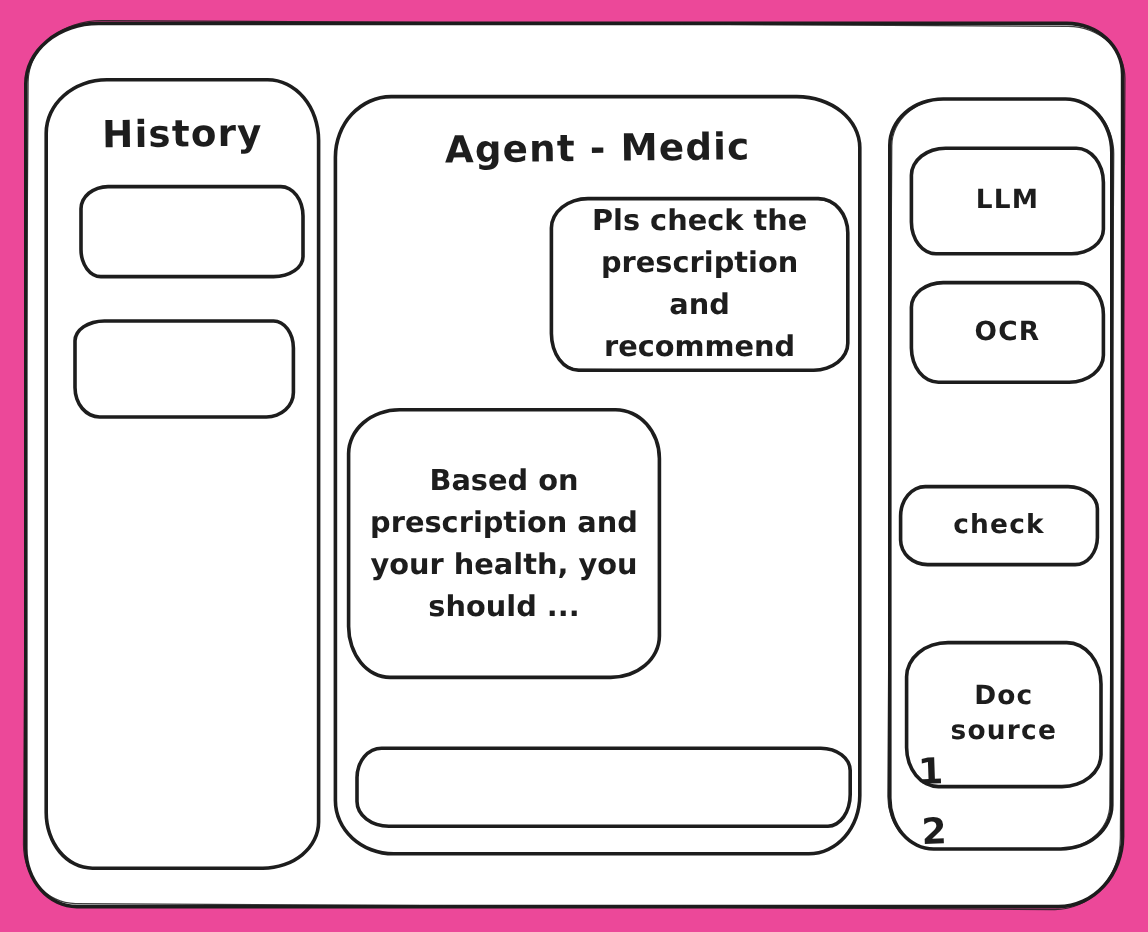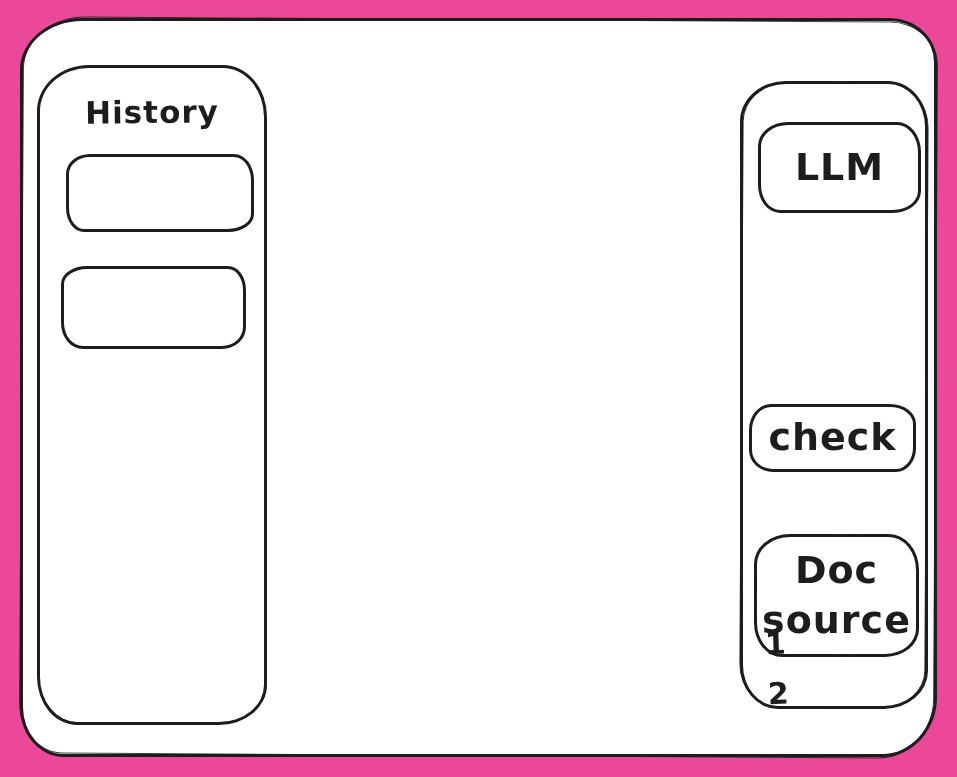--- a/index.html
+++ b/index.html
@@ -111,6 +111,23 @@
       </div>
     </div>
 
+    <div class="sketch" style="left:255px; top:58px; width:440px; height:634px;
+                border-radius:48px 54px 44px 50px / 52px 44px 50px 46px;">
+
+      <div class="hand panel-title" style="top:24px;">Agent - Medic</div>
+
+      <div class="sketch sketch2 bubble hand" style="left:177px; top:82px; width:250px; height:146px;
+                  border-radius:32px 26px 30px 24px / 26px 30px 24px 32px;">
+        <span>Pls check the prescription and recommend</span>
+      </div>
+
+      <div class="sketch bubble hand" style="left:8px; top:258px; width:262px; height:226px;
+                  border-radius:44px 38px 42px 36px / 38px 42px 36px 44px;">
+        <span>Based on prescription and your health, you should ...</span>
+      </div>
+
+      <input class="chat-input" type="text" placeholder="" style="">
+    </div>
 
     <div class="sketch sketch2" style="left:717px; top:60px; width:188px; height:628px;
                 border-radius:46px 40px 44px 38px / 40px 46px 38px 44px;">

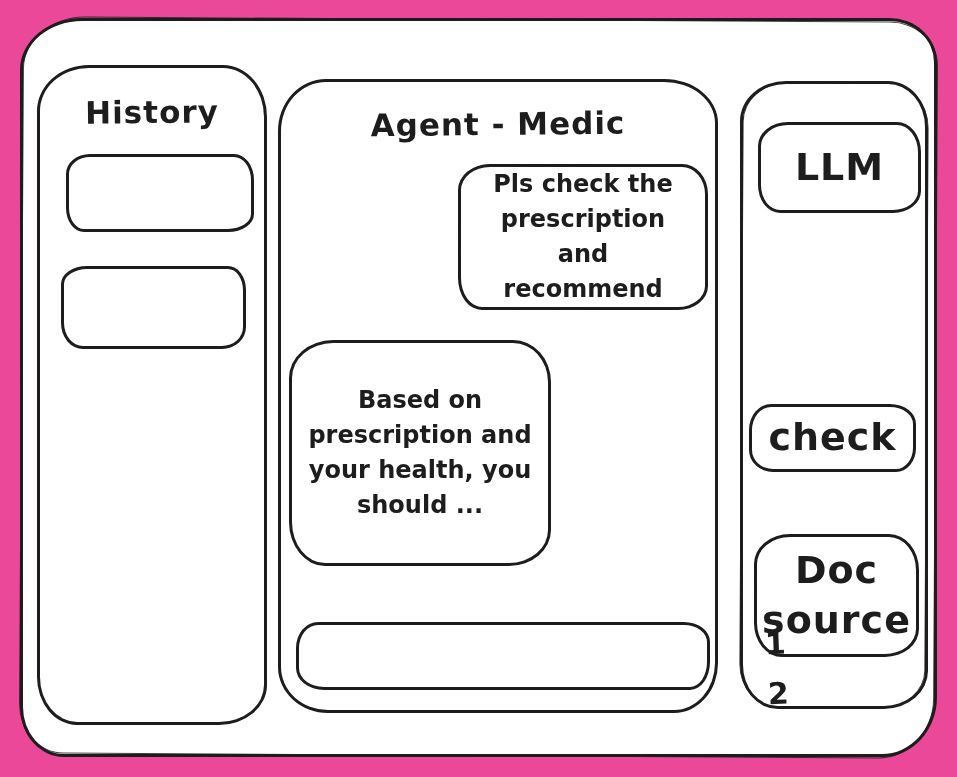--- a/index.html
+++ b/index.html
@@ -59,7 +59,7 @@
     align-items: center;
     justify-content: center;
     text-align: center;
-    font-size: 38px;
+    font-size: 22px;
     letter-spacing: 1px;
     cursor: pointer;
     line-height: 1.3;

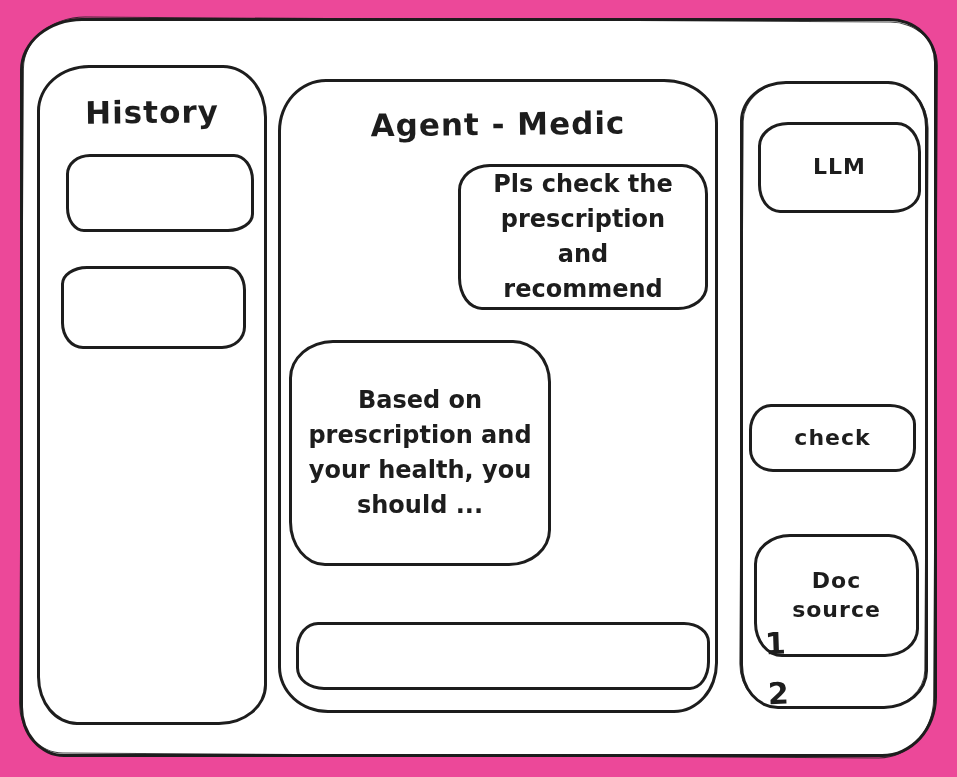--- a/index.html
+++ b/index.html
@@ -137,6 +137,10 @@
         <span>LLM</span>
       </div>
 
+      <div class="sketch tool-btn hand" style="left:15px; top:150px; width:163px; height:86px;
+                  border-radius:28px 22px 30px 24px / 22px 28px 24px 30px;">
+        <span>OCR</span>
+      </div>
 
       <div class="sketch tool-btn hand" style="left:6px; top:320px; width:167px; height:68px;
                   border-radius:22px 26px 20px 24px / 26px 20px 24px 22px;">

